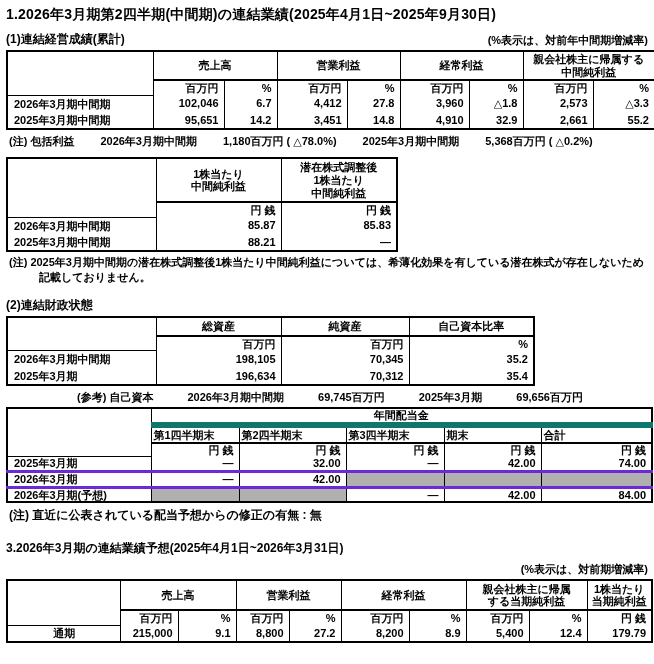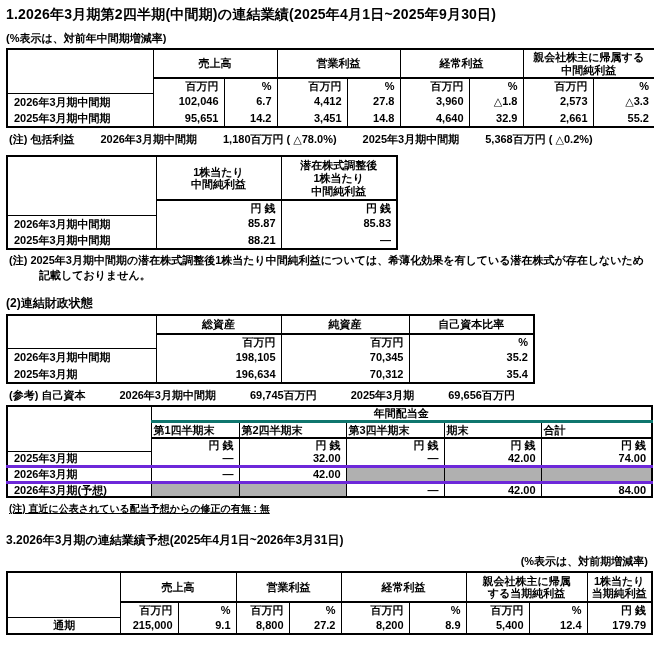--- a/index.html
+++ b/index.html
@@ -56,6 +56,7 @@
 
   <div class="h-main">1.2026年3月期第2四半期(中間期)の連結業績(2025年4月1日~2025年9月30日)</div>
   <div class="sub-row">
+    <div class="sub-left">(1)連結経営成績(累計)</div>
     <div class="pct-note">(%表示は、対前年中間期増減率)</div>
   </div>
 

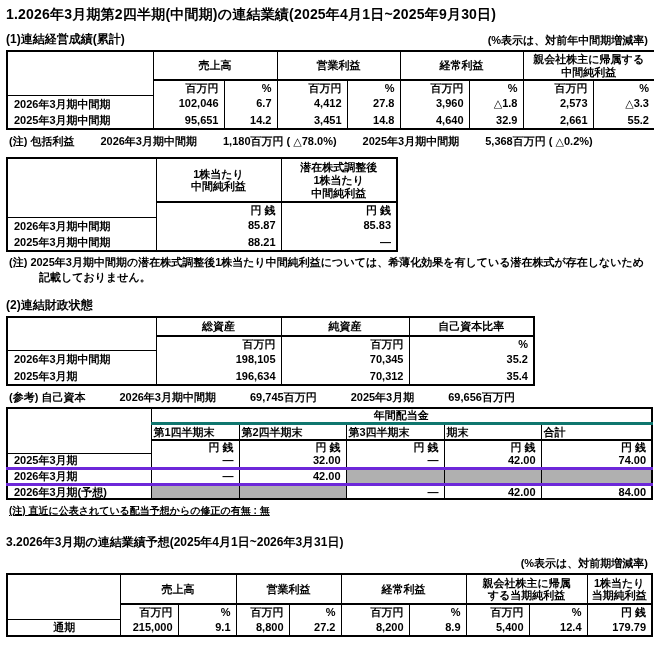--- a/index.html
+++ b/index.html
@@ -108,7 +108,7 @@
       <td class="num">14.2</td>
       <td class="num">3,451</td>
       <td class="num">14.8</td>
-      <td class="num">4,640</td>
+      <td class="num">4,910</td>
       <td class="num">32.9</td>
       <td class="num">2,661</td>
       <td class="num">55.2</td>

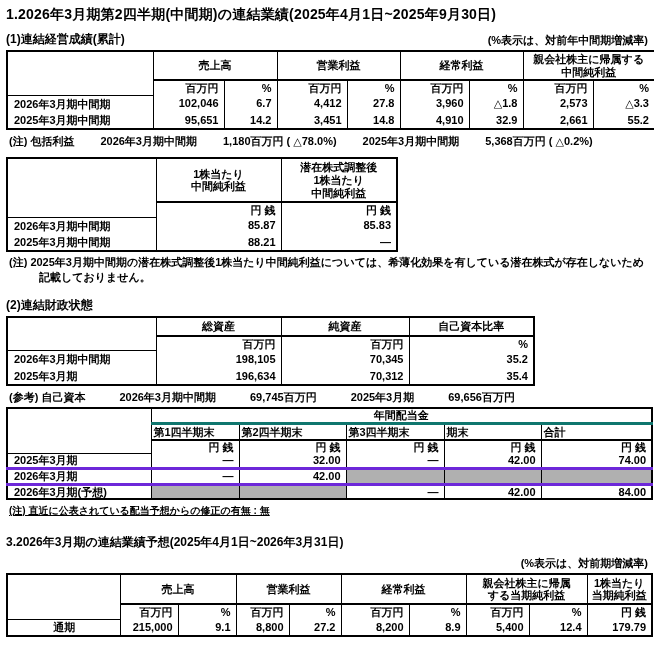--- a/index.html
+++ b/index.html
@@ -46,7 +46,7 @@
   .plain-note { font-size:10px; margin:4px 0 0 6px;text-decoration:underline; }
   .h-sec { font-size:12px; margin:0 0 0 3px; }
 
-  .mt2{margin-top:2px;} .mt6{} .mt8{margin-top:8px;}
+  .mt2{margin-top:2px;} .mt6{justify-content:center;} .mt8{margin-top:8px;}
   .mt12{margin-top:12px;} .mt16{margin-top:16px;}
 </style>
 </head>

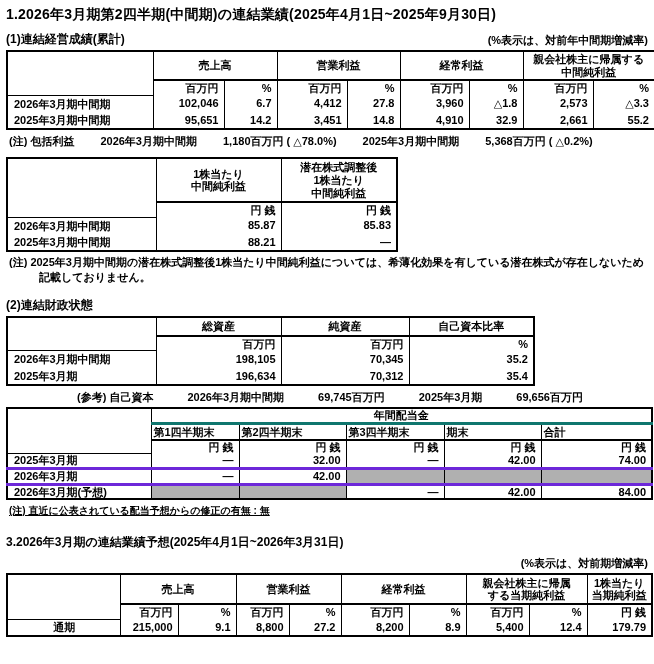--- a/index.html
+++ b/index.html
@@ -37,7 +37,7 @@
   table.div-t tr.data.first td { border-top:none; }
   table.div-t td.unit { height:13px; }
   table.div-t th.sub { text-align:left; border-bottom:2px solid #000; padding:1px 2px; height:14px; }
-  table.div-t th.span-top { text-align:center; border-bottom:3px solid #0f766e; padding:0 4px; height:14px;font-family:Liberation Serif, serif; }
+  table.div-t th.span-top { text-align:center; border-bottom:6px solid #0f766e; padding:0 4px; height:14px;font-family:Liberation Serif, serif; }
   td.gray { background:var(--gray); }
 
   .note-line { display:flex; font-size:11px; margin:4px 0 0 6px; column-gap:26px; white-space:nowrap; }

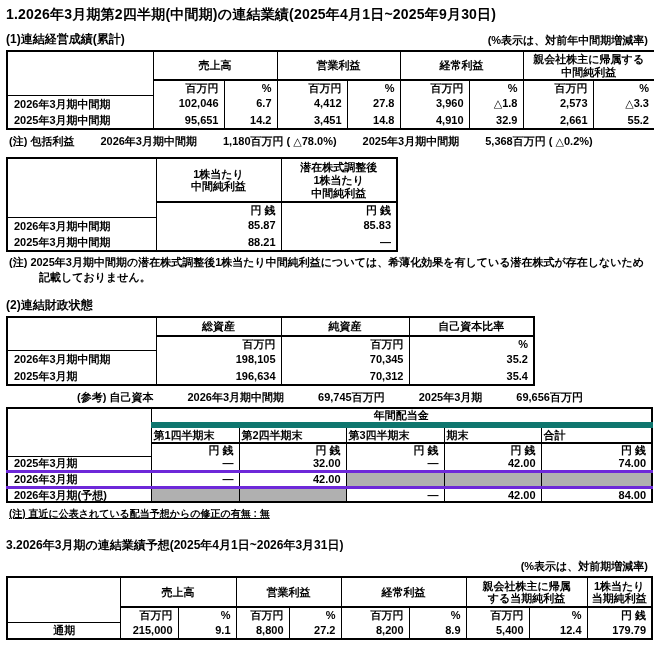--- a/index.html
+++ b/index.html
@@ -43,7 +43,7 @@
   .note-line { display:flex; font-size:11px; margin:4px 0 0 6px; column-gap:26px; white-space:nowrap; }
   .note-line.wide { column-gap:34px; }
   .note-block { font-size:11px; margin:3px 6px 0 6px; padding-left:30px; text-indent:-30px; line-height:1.35; }
-  .plain-note { font-size:10px; margin:4px 0 0 6px;text-decoration:underline; }
+  .plain-note { font-size:12px; margin:4px 0 0 6px; }
   .h-sec { font-size:12px; margin:0 0 0 3px; }
 
   .mt2{margin-top:2px;} .mt6{justify-content:center;} .mt8{margin-top:8px;}

